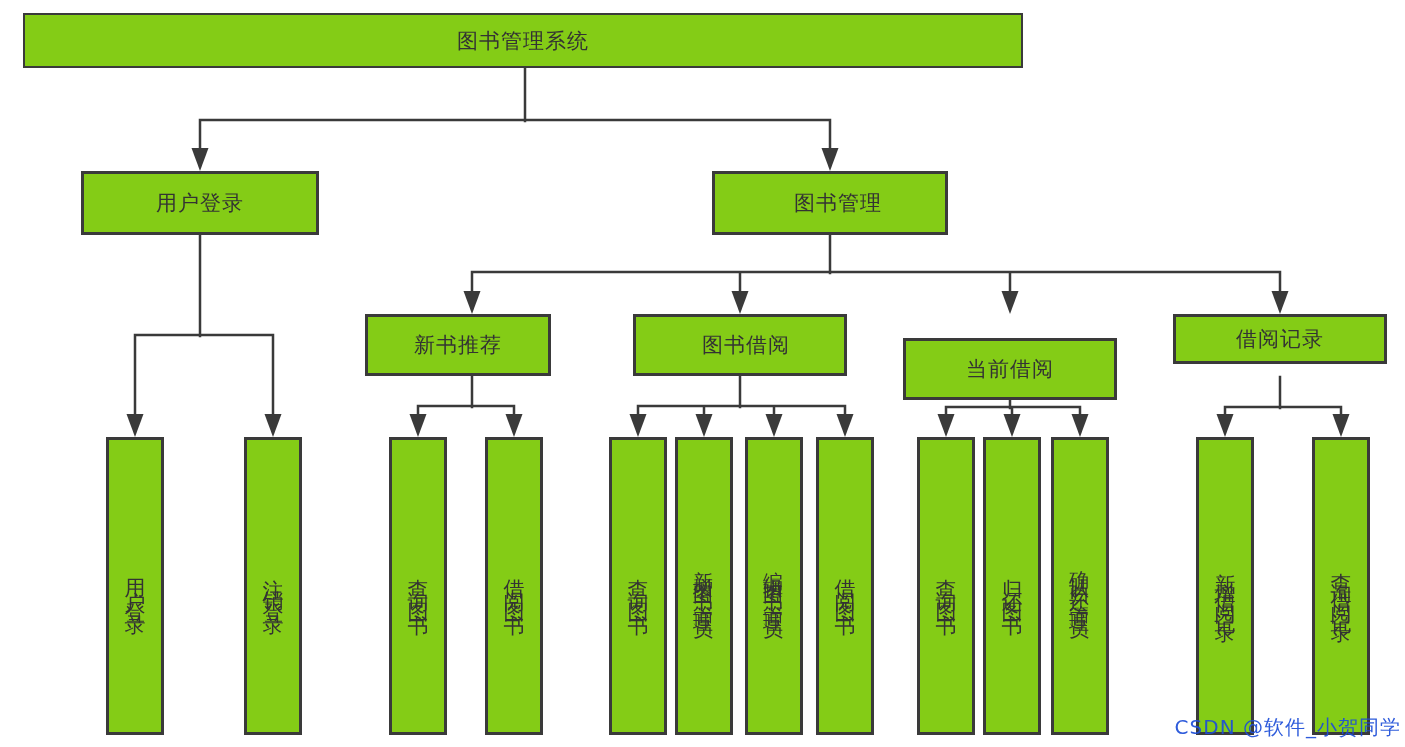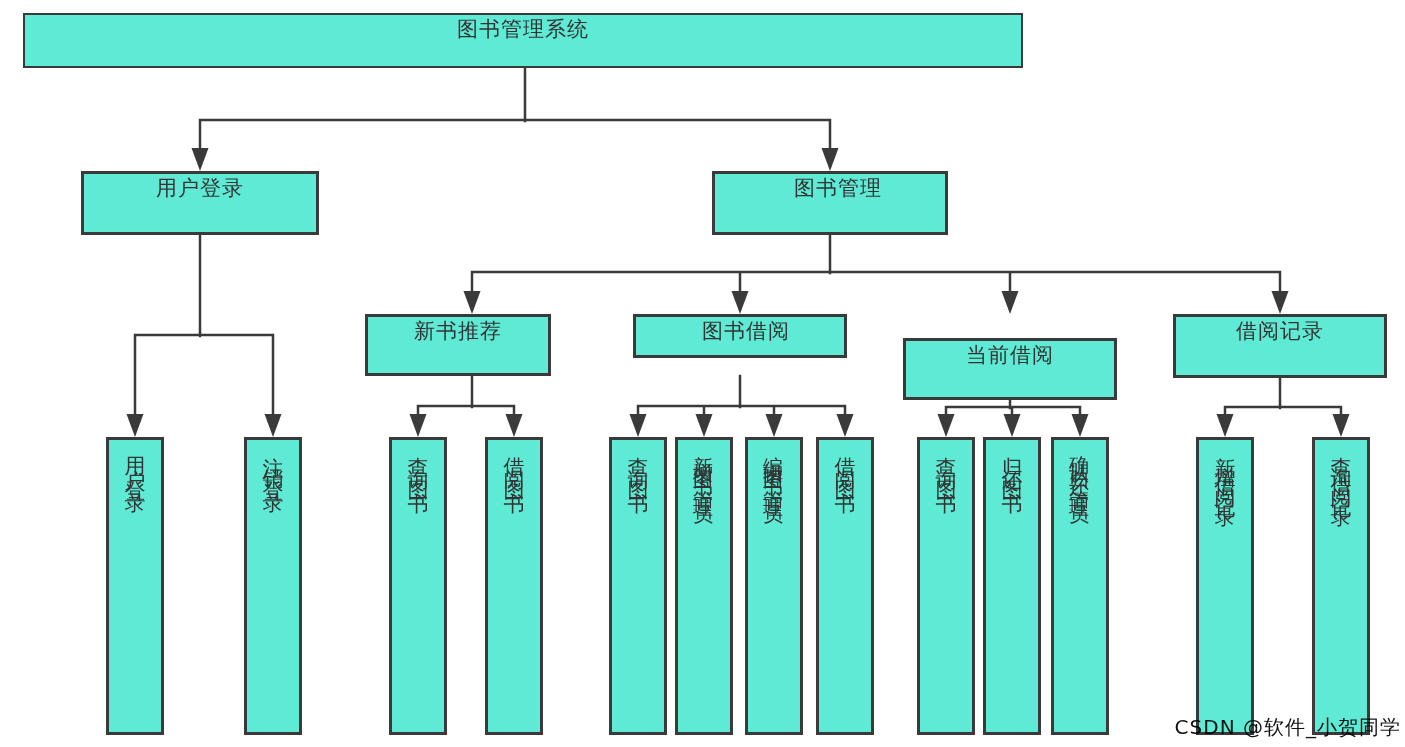--- a/index.html
+++ b/index.html
@@ -14,9 +14,9 @@
   .node{
     position:absolute;
     box-sizing:border-box;
-    background:#5eead4;
+    background:#84cc16;
     border:3px solid #3a3a3a;
-    display:flex;justify-content:center;
+    display:flex;align-items:center;justify-content:center;
     color:#333333;
     z-index:2;
   }

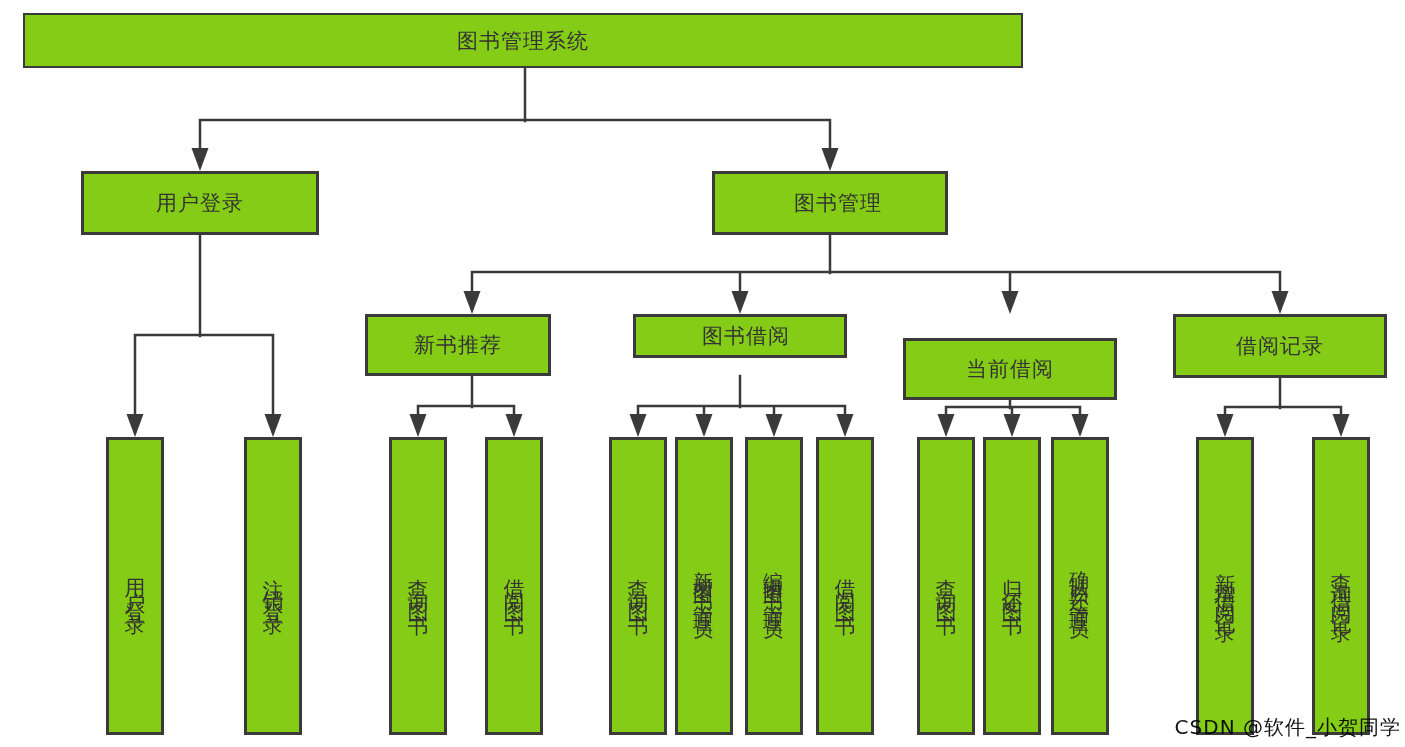--- a/index.html
+++ b/index.html
@@ -105,7 +105,7 @@
   <div class="node" style="left:365px;top:314px;width:186px;height:62px;">
     <span class="lbl">新书推荐</span>
   </div>
-  <div class="node" style="left:633px;top:314px;width:214px;height:44px;padding-left:12px;">
+  <div class="node" style="left:633px;top:314px;width:214px;height:62px;padding-left:12px;">
     <span class="lbl">图书借阅</span>
   </div>
   <div class="node" style="left:903px;top:314px;width:214px;height:62px;margin-top:24px;">

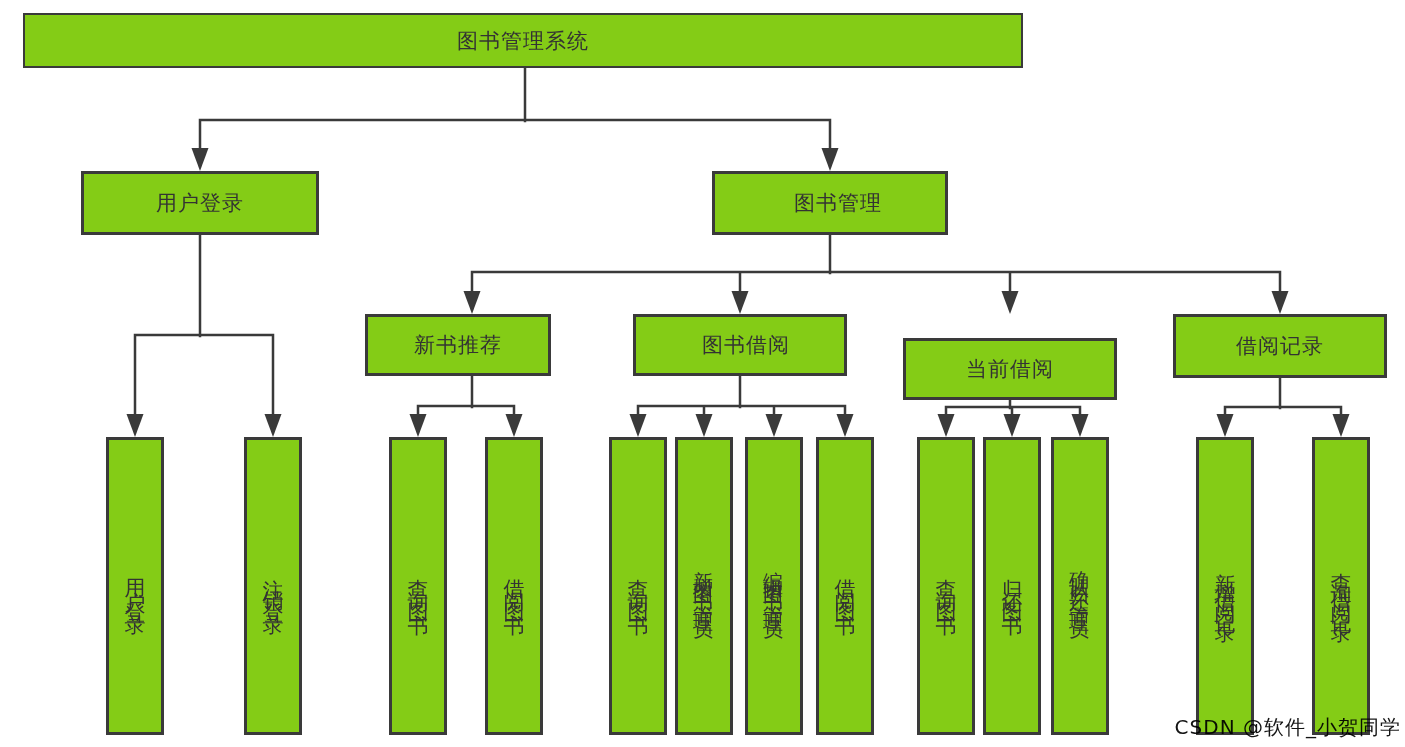--- a/index.html
+++ b/index.html
@@ -111,7 +111,7 @@
   <div class="node" style="left:903px;top:314px;width:214px;height:62px;margin-top:24px;">
     <span class="lbl">当前借阅</span>
   </div>
-  <div class="node" style="left:1173px;top:314px;width:214px;height:64px;">
+  <div class="node" style="left:1173px;top:314px;width:214px;height:50px;">
     <span class="lbl">借阅记录</span>
   </div>
 

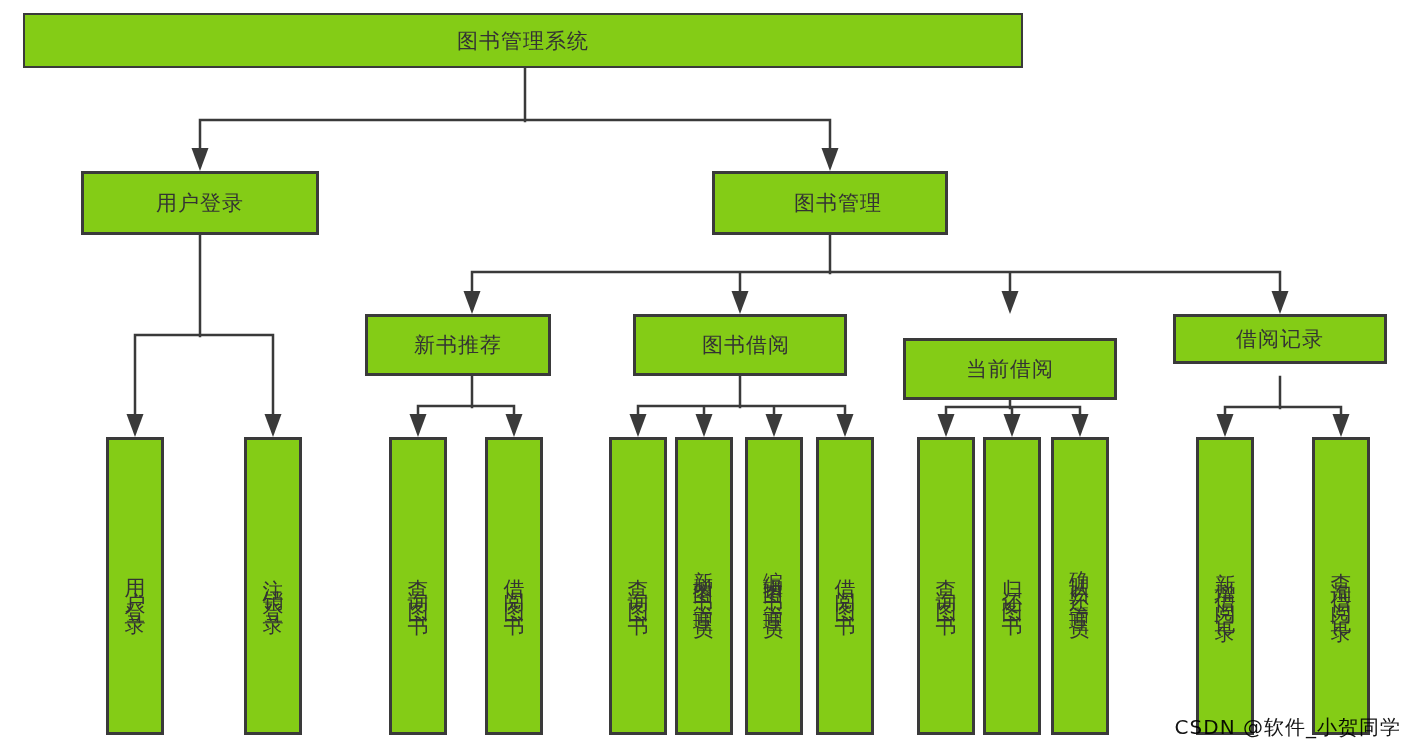--- a/index.html
+++ b/index.html
@@ -34,7 +34,7 @@
     position:absolute;
     right:4px;top:714px;
     font-size:20px;
-    color:#000000;
+    color:#1d4ed8;
     opacity:0.92;
     z-index:10;
     white-space:nowrap;

